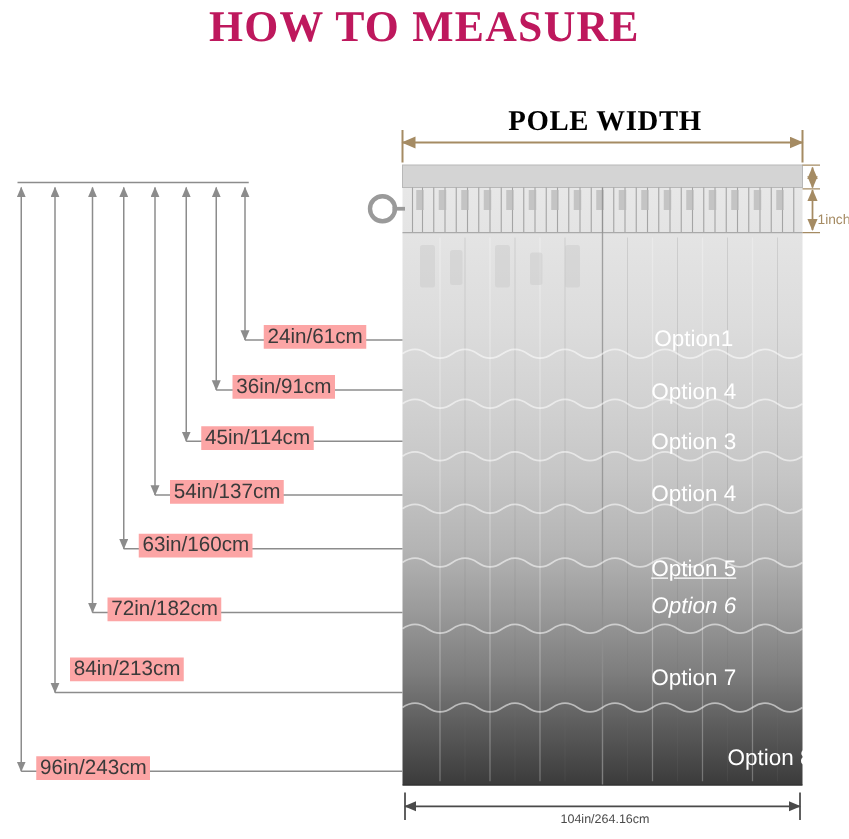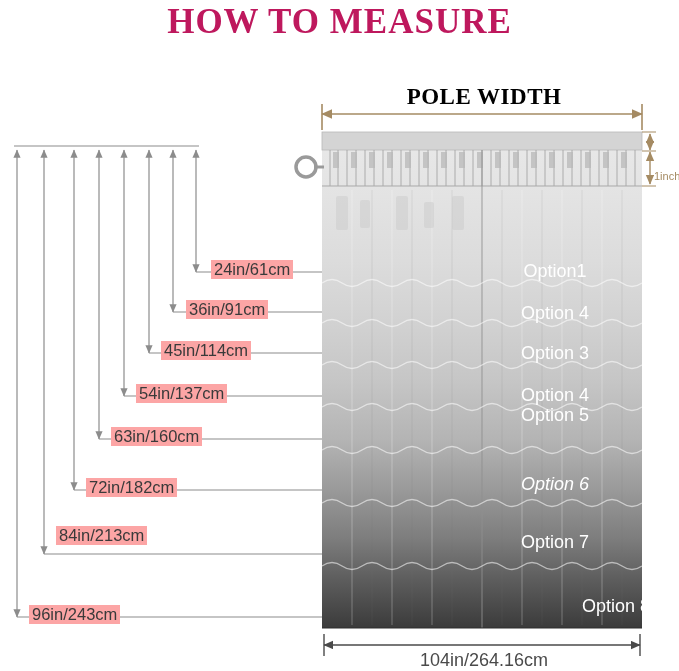--- a/index.html
+++ b/index.html
@@ -290,7 +290,7 @@
   <div class="opt-label" style="left:480px;top:287px;">Option 4</div>
   <div class="opt-label" style="left:480px;top:327px;">Option 3</div>
   <div class="opt-label" style="left:480px;top:369px;">Option 4</div>
-  <div class="opt-label" style="left:480px;top:389px;">Option 5</div>
+  <div class="opt-label" style="left:480px;top:429px;text-decoration:underline;">Option 5</div>
   <div class="opt-label" style="left:480px;top:458px;font-style:italic;">Option 6</div>
   <div class="opt-label" style="left:480px;top:516px;">Option 7</div>
   <div class="opt-label" style="left:500px;top:580px;text-align:right;">Option 8</div>

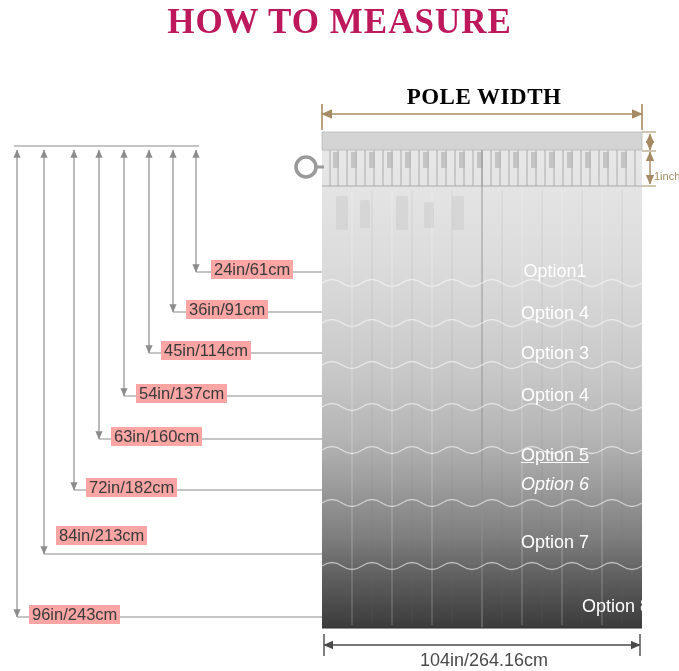--- a/index.html
+++ b/index.html
@@ -39,7 +39,7 @@
     left:324px; top:650px; width:320px;
     text-align:center;
     font-family:"Liberation Sans", sans-serif;
-    font-size:18px;
+    font-size:10px;
     color:#4a4a4a;
   }
 

